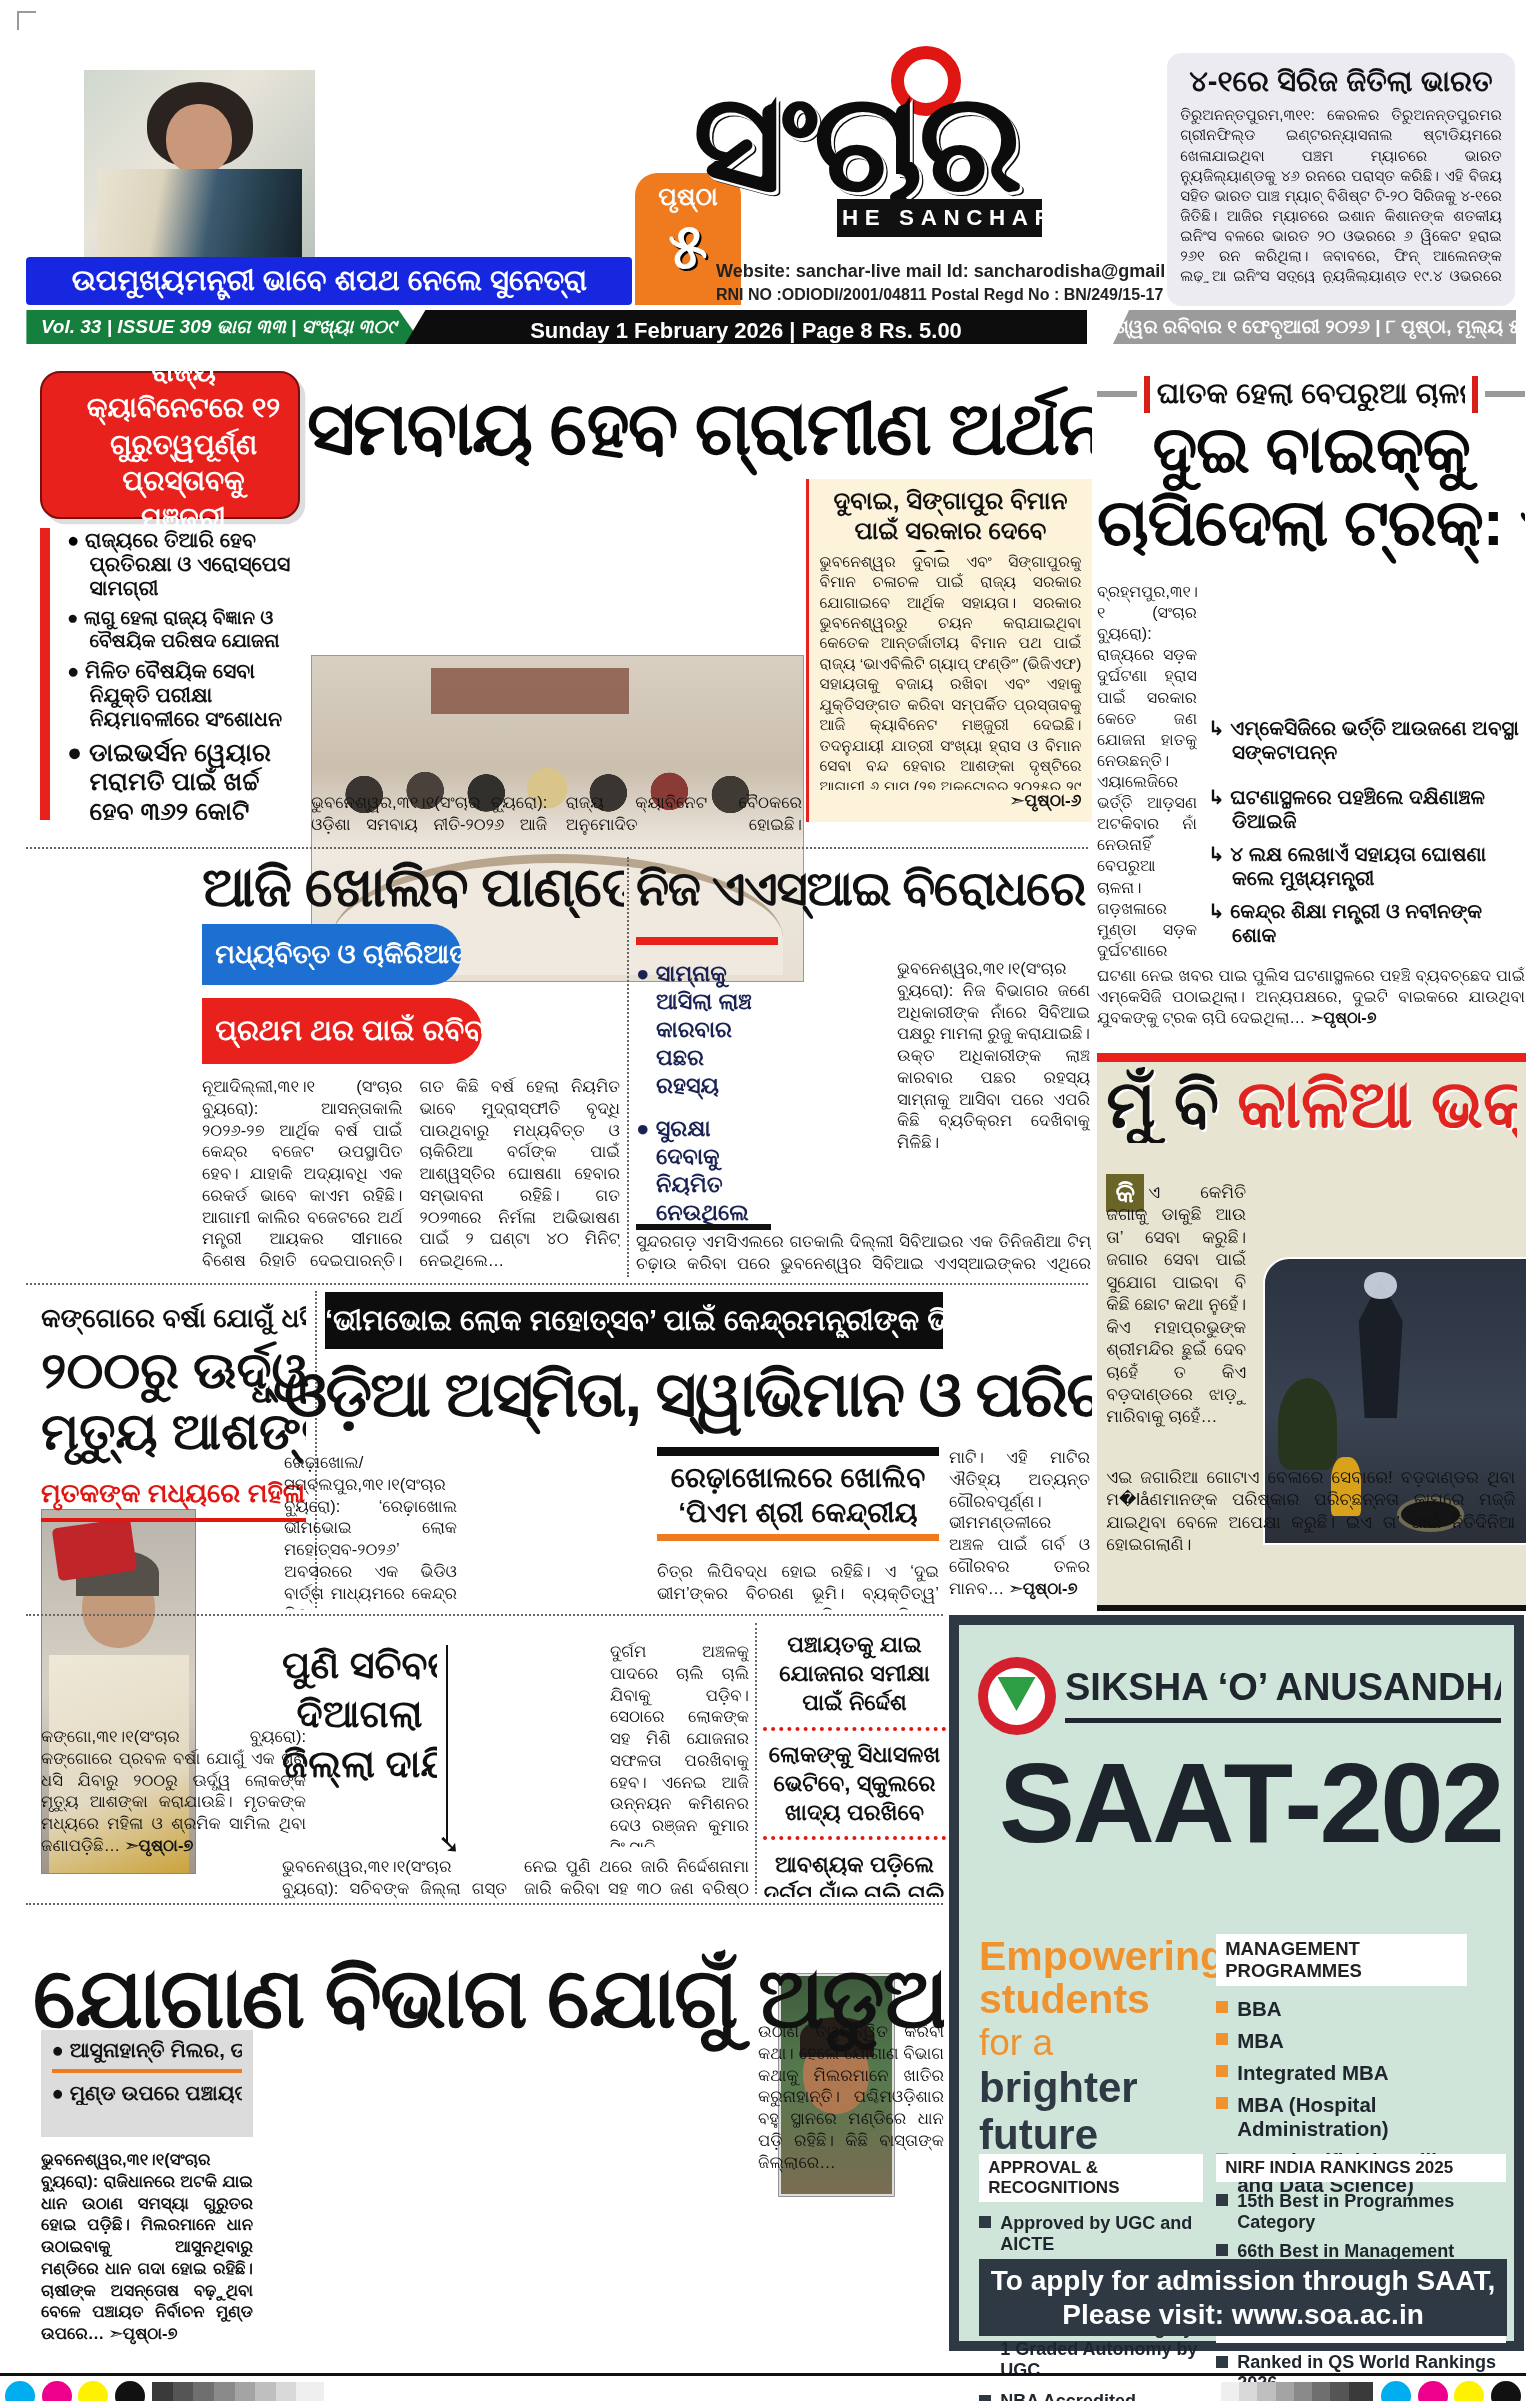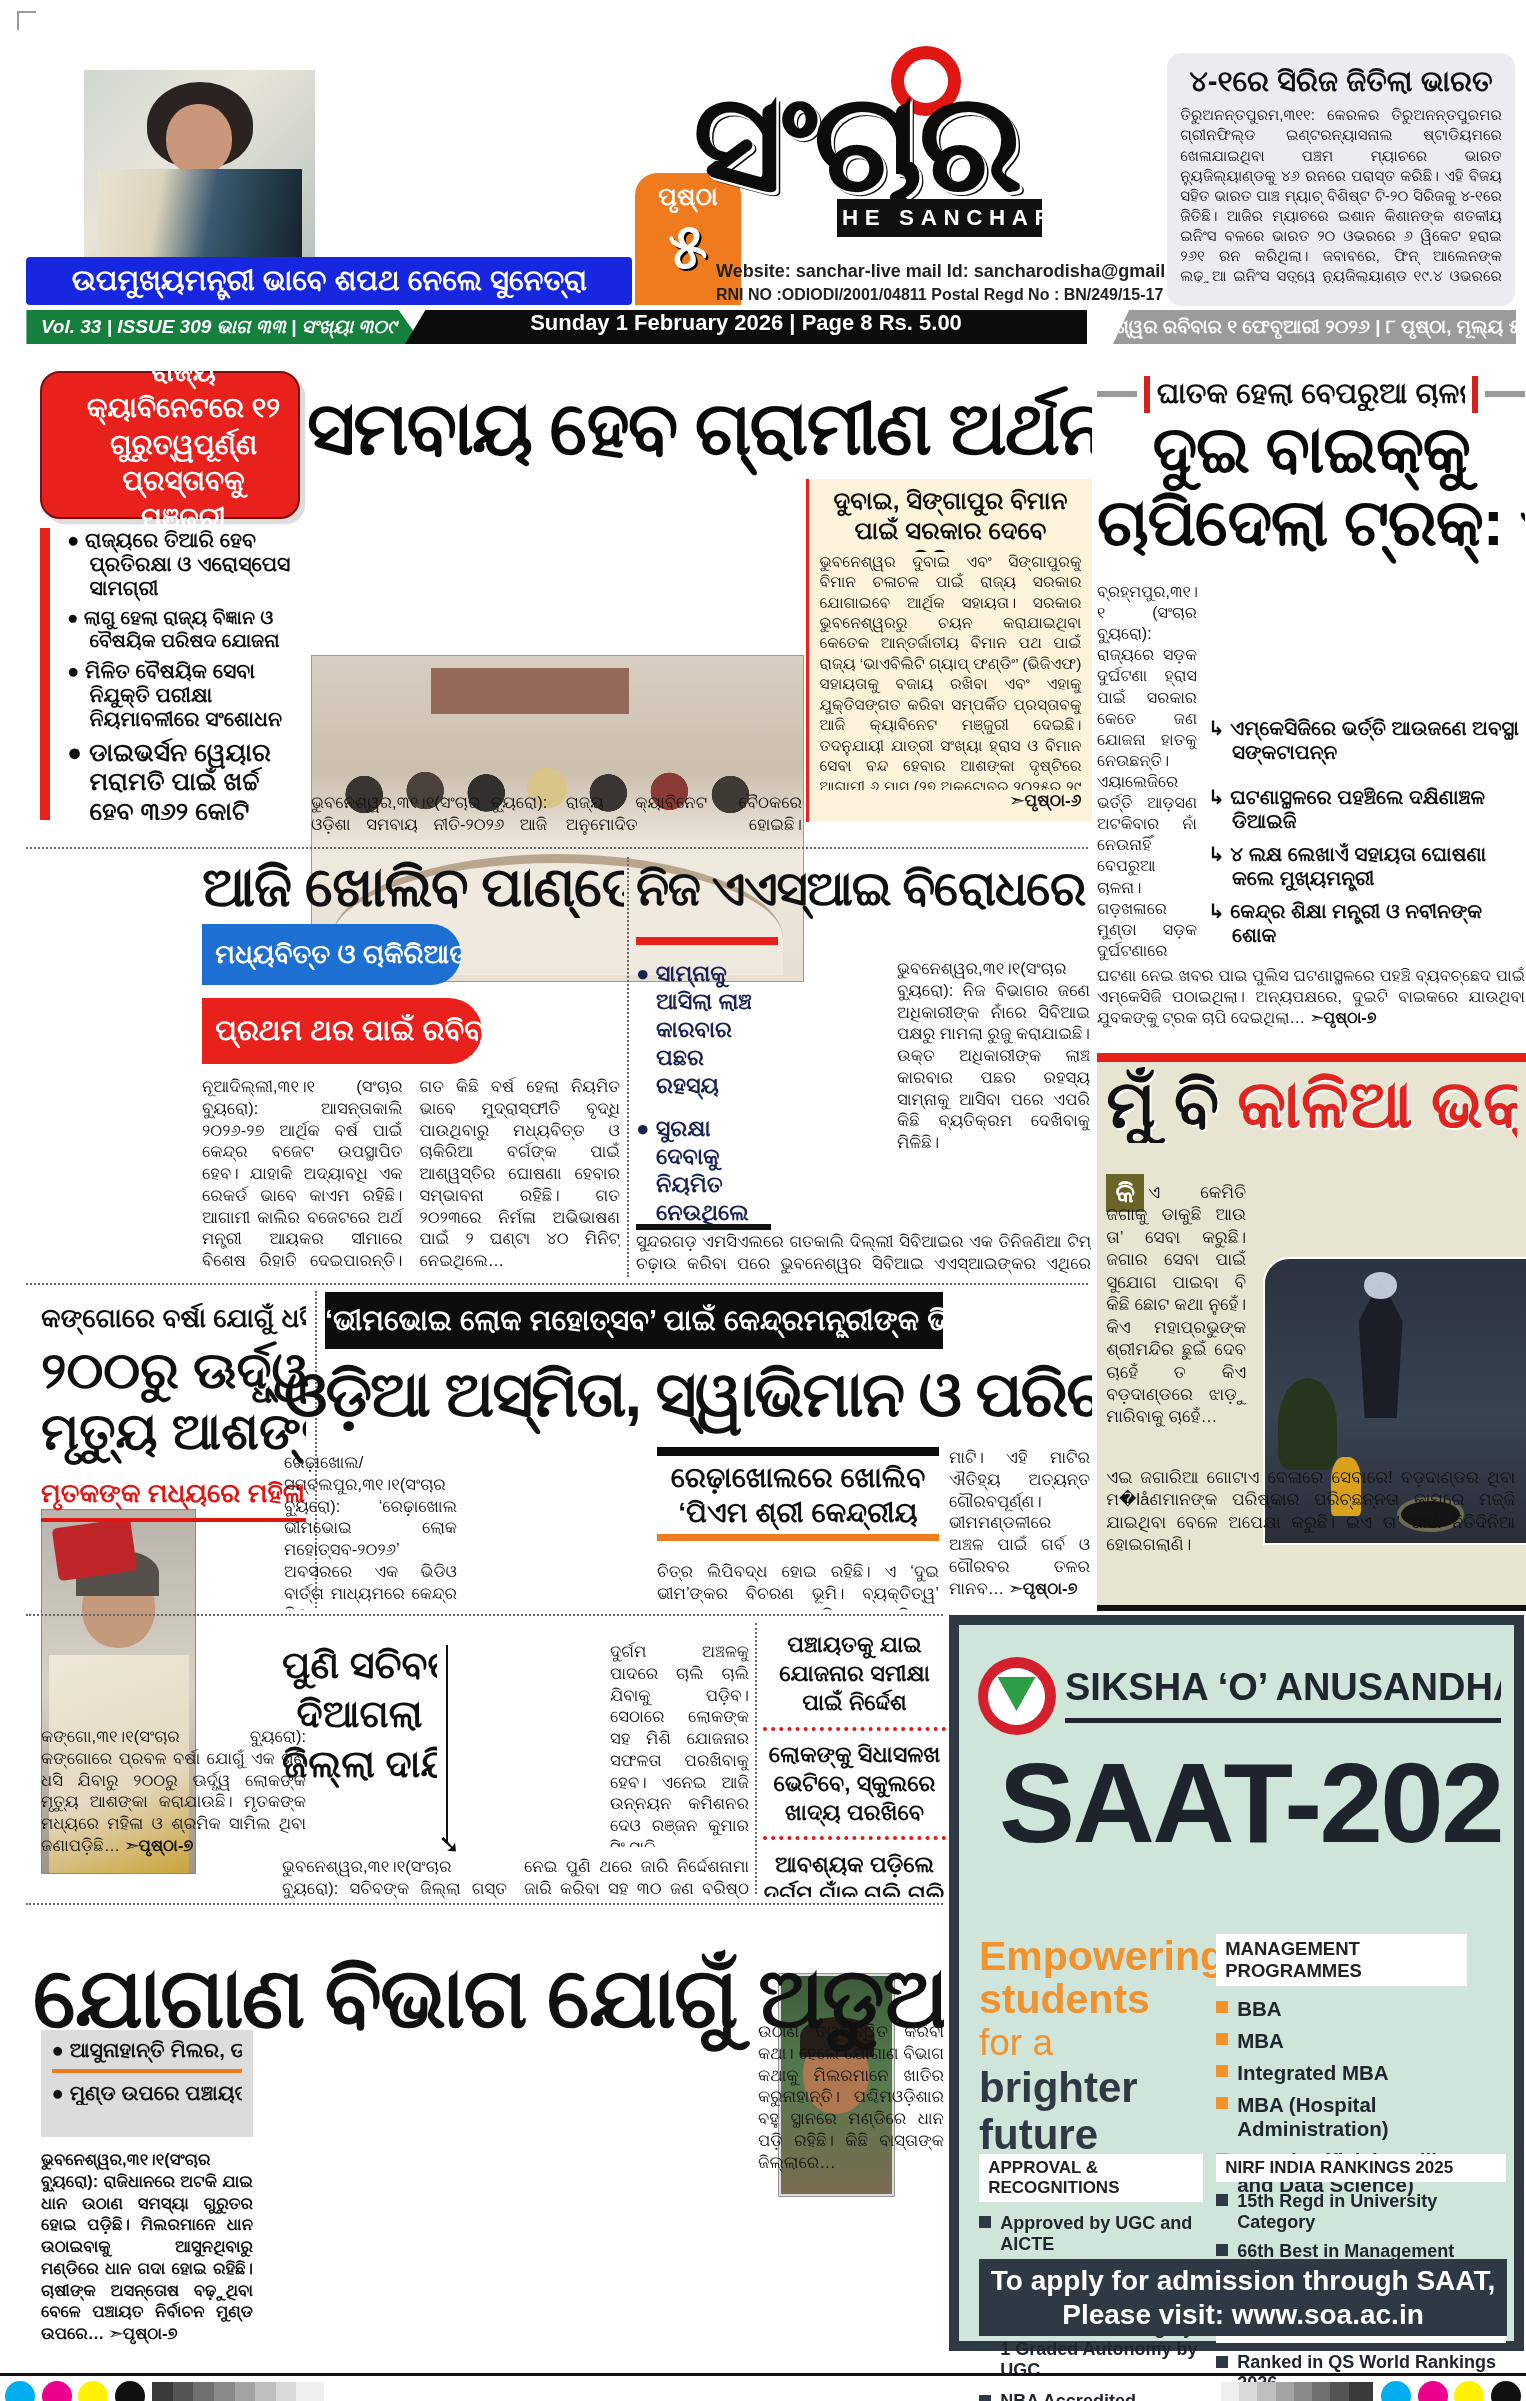--- a/index.html
+++ b/index.html
@@ -58,7 +58,7 @@
   <div class="abs" style="left:26.4px;top:310px;width:396px;height:34px;background:#15803d;clip-path:polygon(0 0,94% 0,100% 100%,0 100%);display:flex;align-items:center;font-style:italic;">
     <span style="color:#fff;font-weight:bold;font-size:19px;padding-left:14.5px;white-space:nowrap;">Vol. 33 | ISSUE 309 ଭାଗ ୩୩ | ସଂଖ୍ୟା ୩୦୯</span>
   </div>
-  <div class="abs" style="left:405px;top:310px;width:682px;height:34px;background:#0d0d0d;clip-path:polygon(3% 0,100% 0,100% 100%,0 100%);display:flex;align-items:flex-start;justify-content:center;">
+  <div class="abs" style="left:405px;top:310px;width:682px;height:34px;background:#0d0d0d;clip-path:polygon(3% 0,100% 0,100% 100%,0 100%);display:flex;align-items:flex-end;justify-content:center;">
     <span style="color:#fff;font-weight:bold;font-size:22px;white-space:nowrap;">Sunday 1 February 2026 | Page 8 Rs. 5.00</span>
   </div>
   <div class="abs" style="left:1113px;top:310px;width:403px;height:34px;background:#9b9b9b;clip-path:polygon(4% 0,100% 0,100% 100%,0 100%);display:flex;align-items:center;justify-content:center;">

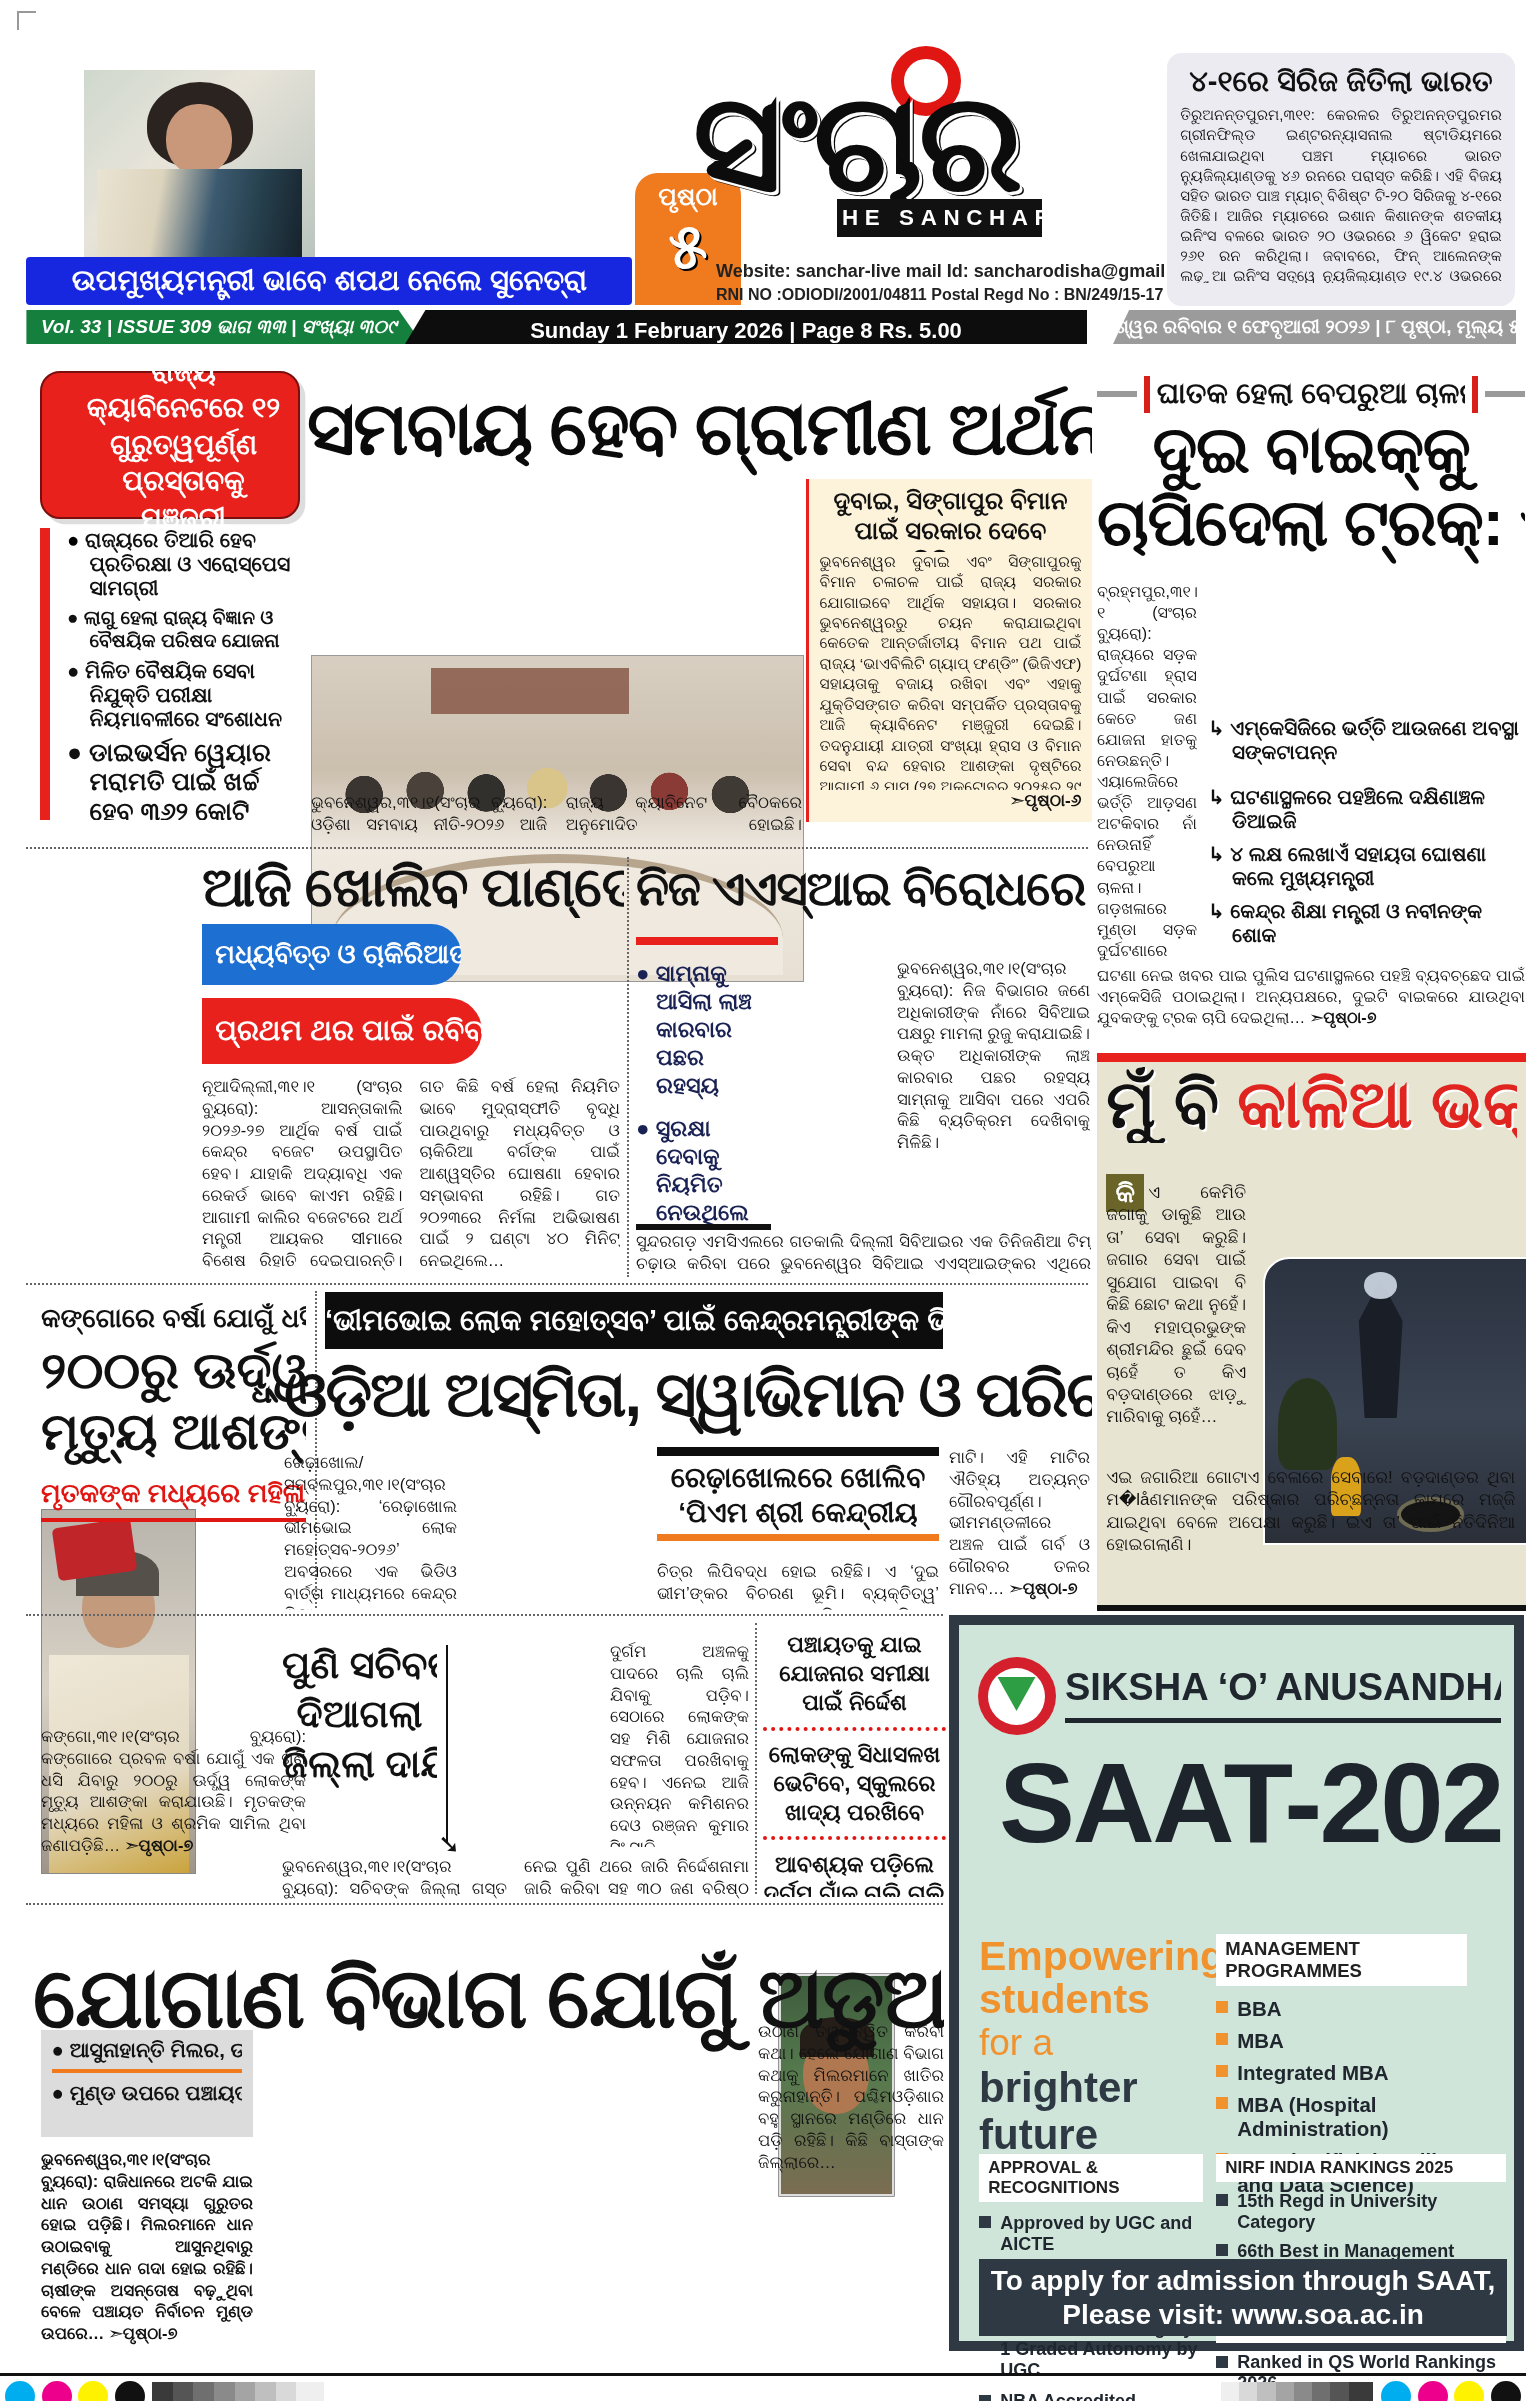--- a/index.html
+++ b/index.html
@@ -296,7 +296,7 @@
       <ul style="margin-top:9.2px;">
         <li style="display:flex;align-items:flex-start;font-size:18px;font-weight:bold;color:#20262e;margin-bottom:8px;">
             <span class="ad-sq" style="background:#2e3944;margin-top:3.3px;"></span>
-            <span>15th Regd in University Category</span>
+            <span>15th Best in Programmes Category</span>
           </li>
         <li style="display:flex;align-items:flex-start;font-size:18px;font-weight:bold;color:#20262e;">
             <span class="ad-sq" style="background:#2e3944;margin-top:3.3px;"></span>

